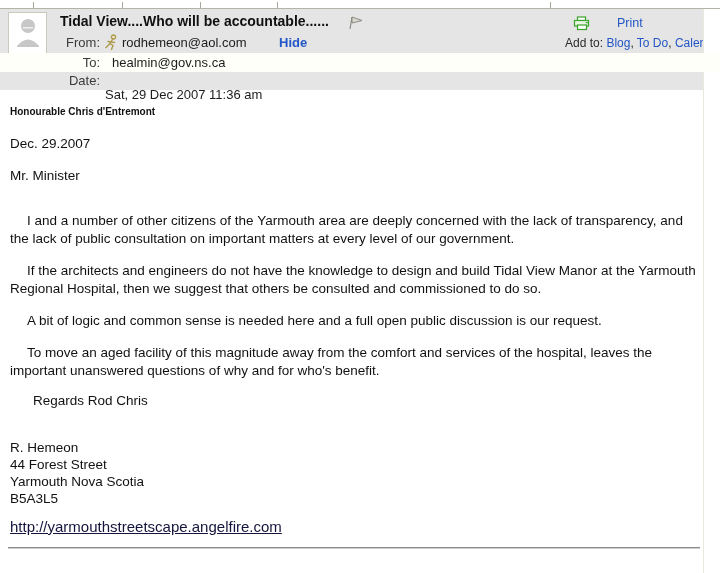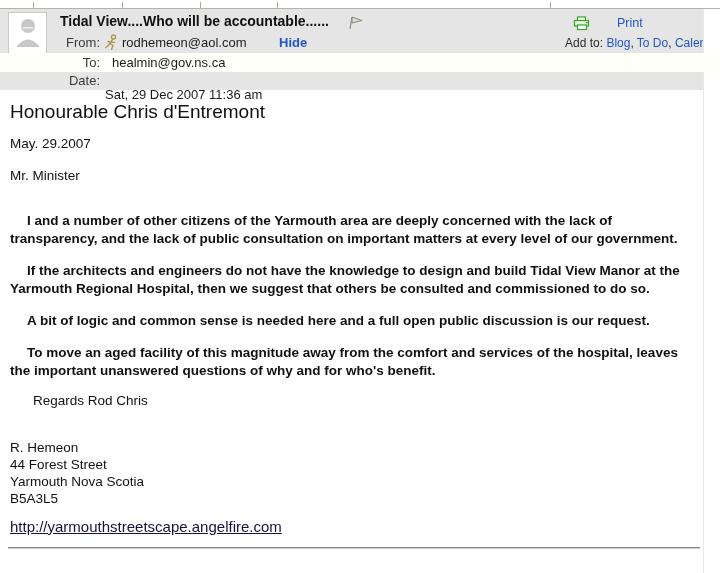--- a/index.html
+++ b/index.html
@@ -51,7 +51,7 @@
     font-size:13.5px; line-height:18px; color:#111111;
   }
   .mailbody .inner { width:690px; }
-  .salutation { font-weight:normal; margin:0 0 14px 0; font-size:19px; }
+  .salutation { font-weight:bold; margin:0 0 14px 0; font-size:10px; }
   .dateline   { margin:0 0 14px 0; }
   .greeting   { margin:12px 0 27px 0; }
   .para       { margin:12px 0 14px 0; text-indent:17px;font-weight:bold; }

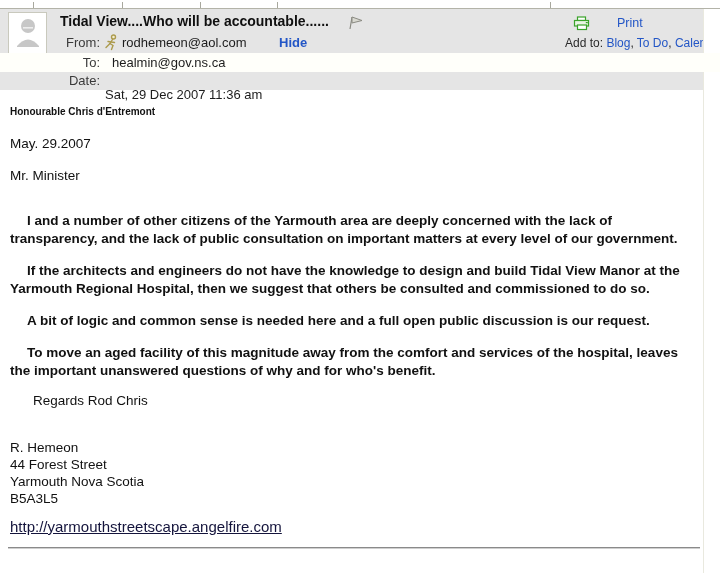--- a/index.html
+++ b/index.html
@@ -151,7 +151,7 @@
 <div class="mailbody">
   <div class="inner">
     <p class="salutation">Honourable Chris d'Entremont</p>
-    <p class="dateline">May. 29.2007</p>
+    <p class="dateline">Dec. 29.2007</p>
     <p class="greeting">Mr. Minister</p>
 
     <p class="para">I and a number of other citizens of the Yarmouth area are deeply concerned with the lack of transparency,  and the lack of public consultation on important matters at every level of our government.</p>

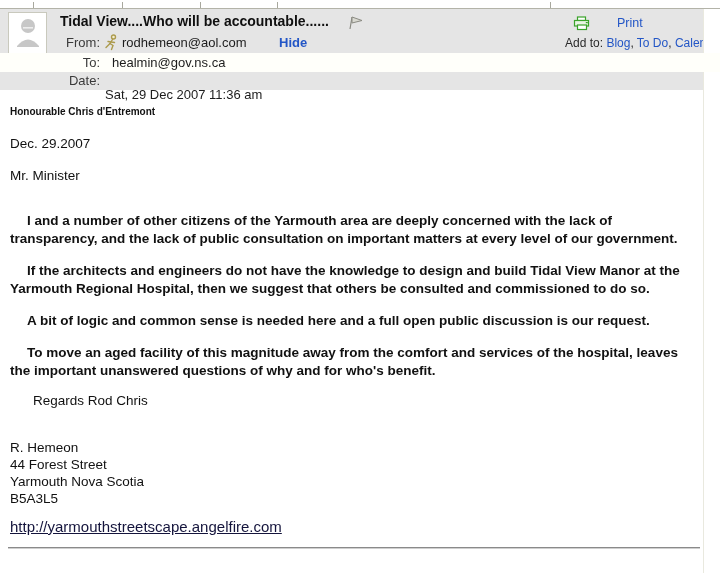--- a/index.html
+++ b/index.html
@@ -54,7 +54,7 @@
   .salutation { font-weight:bold; margin:0 0 14px 0; font-size:10px; }
   .dateline   { margin:0 0 14px 0; }
   .greeting   { margin:12px 0 27px 0; }
-  .para       { margin:12px 0 14px 0; text-indent:17px;font-weight:bold; }
+  .para       { margin:12px 0 14px 0; text-indent:17px; }
   .para.last  { margin-bottom:12px; }
   .regards    { margin:0 0 29px 0; text-indent:23px; }
   .sigblock   { line-height:17px; margin:0 0 11px 0; }

